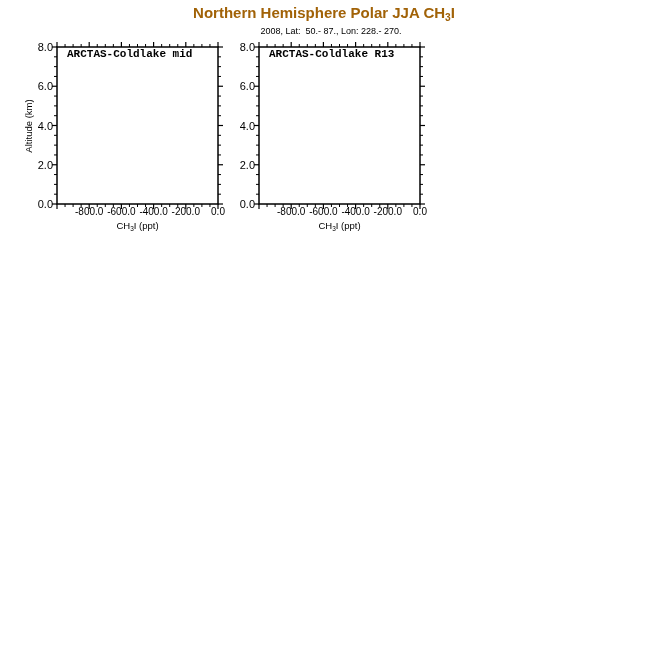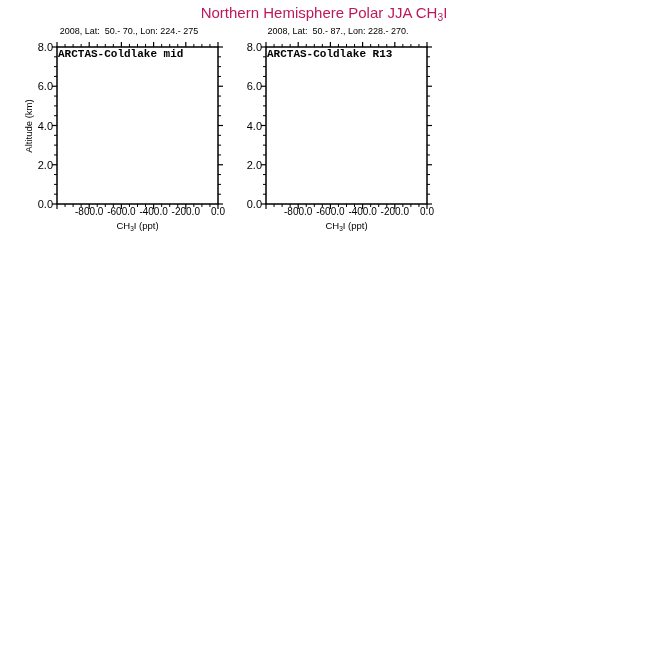--- a/index.html
+++ b/index.html
@@ -6,7 +6,7 @@
   #page{position:relative;width:648px;height:648px;background:#ffffff;overflow:hidden;
         font-family:"Liberation Sans", sans-serif;color:#000;}
   .figure-title{position:absolute;top:4px;left:0;width:648px;text-align:center;
-        font-size:15px;line-height:18px;color:#be185d;}
+        font-size:15px;line-height:18px;color:#a16207;font-weight:bold;}
   .figure-title sub, .x-axis-title sub{font-size:0.68em;vertical-align:-0.32em;}
   .panel{position:absolute;top:0;width:212px;height:250px;}
   .panel-left{left:17px;}

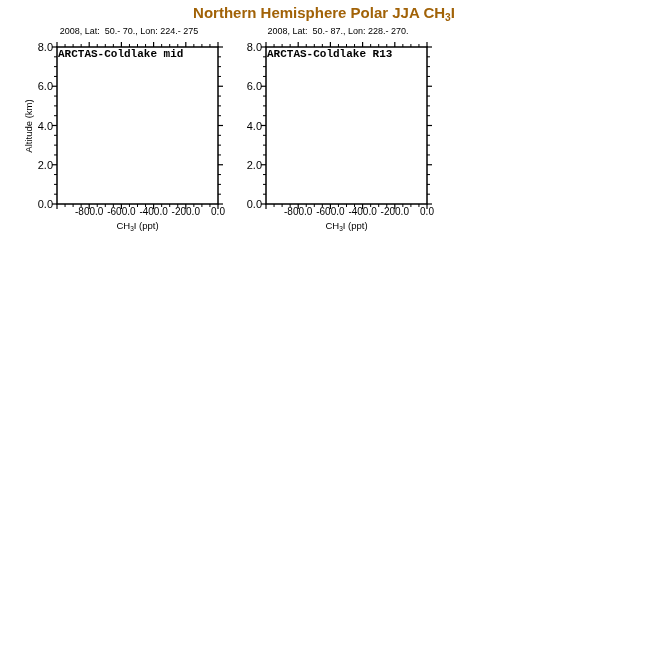--- a/index.html
+++ b/index.html
@@ -34,7 +34,6 @@
   <div class="figure-title"><span>Northern Hemisphere Polar JJA CH</span><sub>3</sub><span>I</span></div>
 
   <div class="panel panel-left">
-    <div class="subtitle">2008, Lat:  50.- 70., Lon: 224.- 275</div>
     <svg class="plot-frame-svg" viewBox="0 0 177 173">
         <rect x="8" y="8" width="161" height="157" fill="none" stroke="#000000" stroke-width="1.5"></rect>
         <line x1="8" y1="8" x2="8" y2="3" stroke="#000000" stroke-width="1.2"></line>

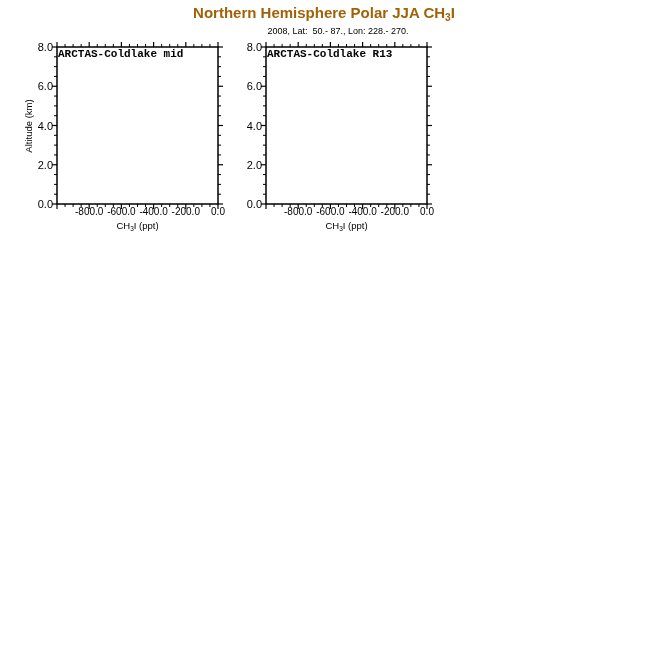--- a/index.html
+++ b/index.html
@@ -10,7 +10,7 @@
   .figure-title sub, .x-axis-title sub{font-size:0.68em;vertical-align:-0.32em;}
   .panel{position:absolute;top:0;width:212px;height:250px;}
   .panel-left{left:17px;}
-  .panel-right{left:226px;}
+  .panel-right{left:219px;}
   .subtitle{position:absolute;top:26px;left:12px;width:200px;text-align:center;
         font-size:9px;line-height:11px;white-space:pre;}
   .plot-frame-svg{position:absolute;left:32px;top:39px;width:177px;height:173px;}

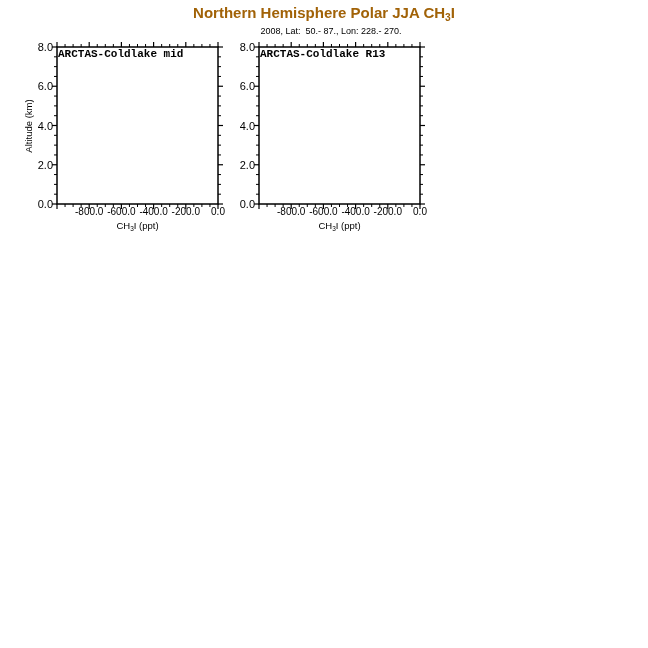--- a/index.html
+++ b/index.html
@@ -15,7 +15,7 @@
         font-size:9px;line-height:11px;white-space:pre;}
   .plot-frame-svg{position:absolute;left:32px;top:39px;width:177px;height:173px;}
   .panel-label{position:absolute;left:41px;top:48px;font-family:"Liberation Mono", monospace;
-        font-weight:bold;font-size:11px;line-height:12px;white-space:pre;letter-spacing:0px;}
+        font-weight:bold;font-size:11px;line-height:12px;white-space:pre;letter-spacing:0px;padding-left:9px;}
   .y-tick-label{position:absolute;left:0;width:36px;text-align:right;font-size:11px;
         line-height:10px;}
   .x-tick-label{position:absolute;width:44px;text-align:center;font-size:10px;

